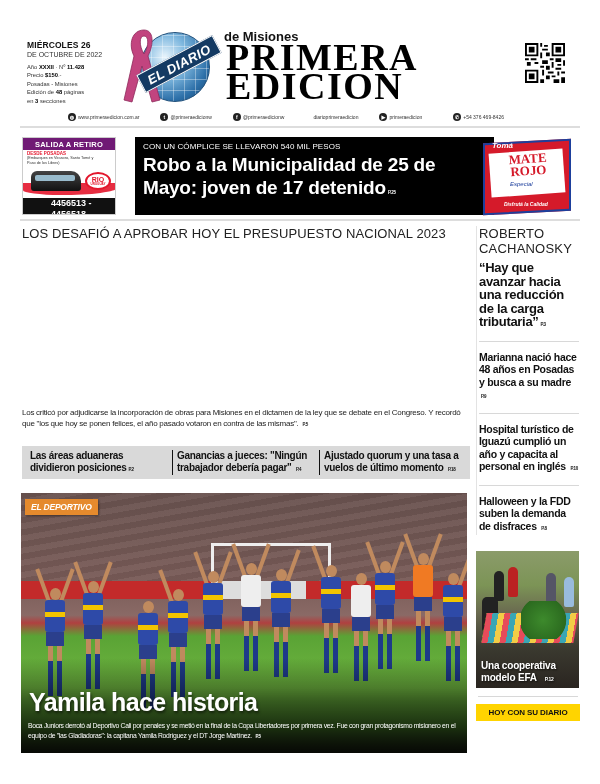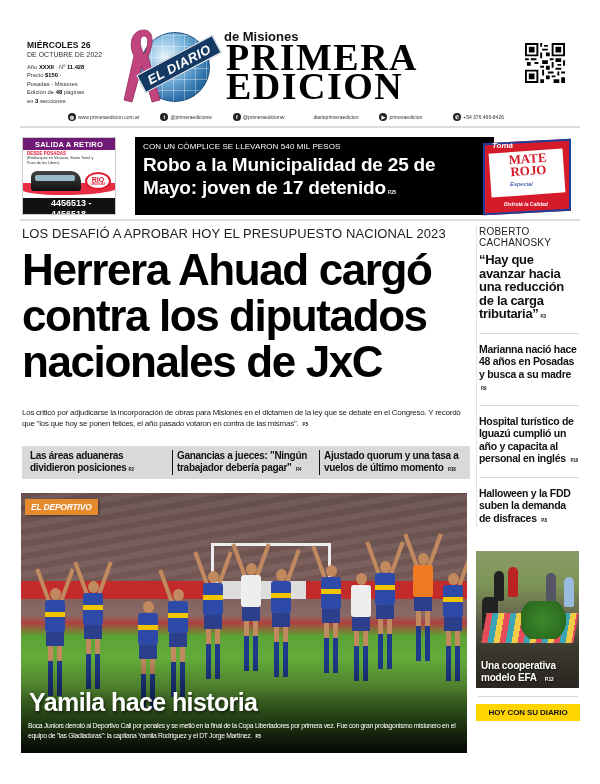--- a/index.html
+++ b/index.html
@@ -103,7 +103,7 @@
 
   
   .right-col { position: absolute; left: 476px; top: 226px; width: 104px; border-left: 1px solid #e3e3e3; padding-left: 0; }
-  .rc-kicker { font-size: 10px; color: #222; letter-spacing: 0.2px; margin-left: 2px; }
+  .rc-kicker { font-size: 13px; color: #222; letter-spacing: 0.2px; margin-left: 2px; }
   .rc-quote { font-size: 13px; font-weight: bold; line-height: 13.5px; margin: 5px 0 0 2px; letter-spacing: -0.3px; color: #111; }
   .rc-story { font-size: 10.5px; font-weight: bold; line-height: 12.5px; margin-left: 2px; letter-spacing: -0.3px; color: #111; }
   .rc-divider { height: 1px; background: #d8d8d8; margin: 9px 0 9px 2px; width: 100px; }

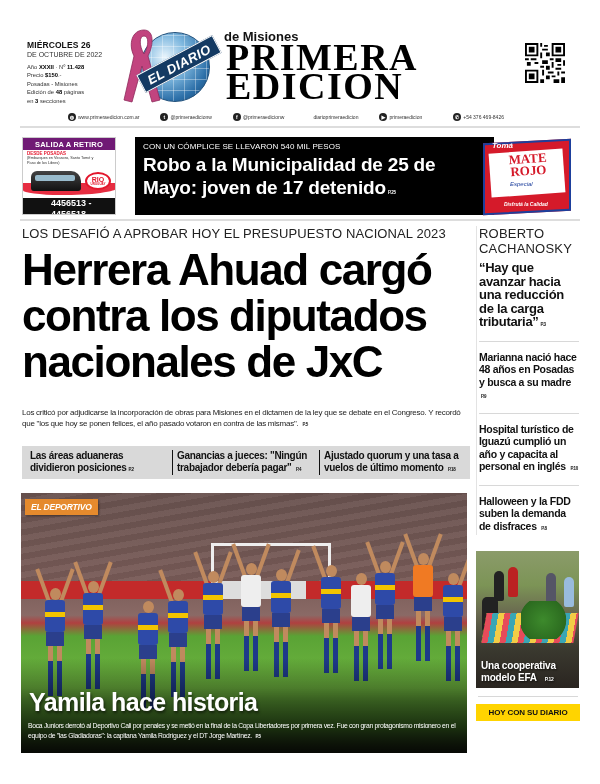--- a/index.html
+++ b/index.html
@@ -221,7 +221,6 @@
 
 <div class="main-col">
   <div class="kicker">LOS DESAFIÓ A APROBAR HOY EL PRESUPUESTO NACIONAL 2023</div>
-  <h1 class="main-headline">Herrera Ahuad cargó contra los diputados nacionales de JxC</h1>
 </div>
 <p class="main-lead"><span>Los criticó por adjudicarse la incorporación de obras para Misiones en el dictamen de la ley que se debate en el Congreso. Y recordó que "los que hoy se ponen felices, el año pasado votaron en contra de las mismas".</span> <span class="page-ref">P.5</span></p>
 

